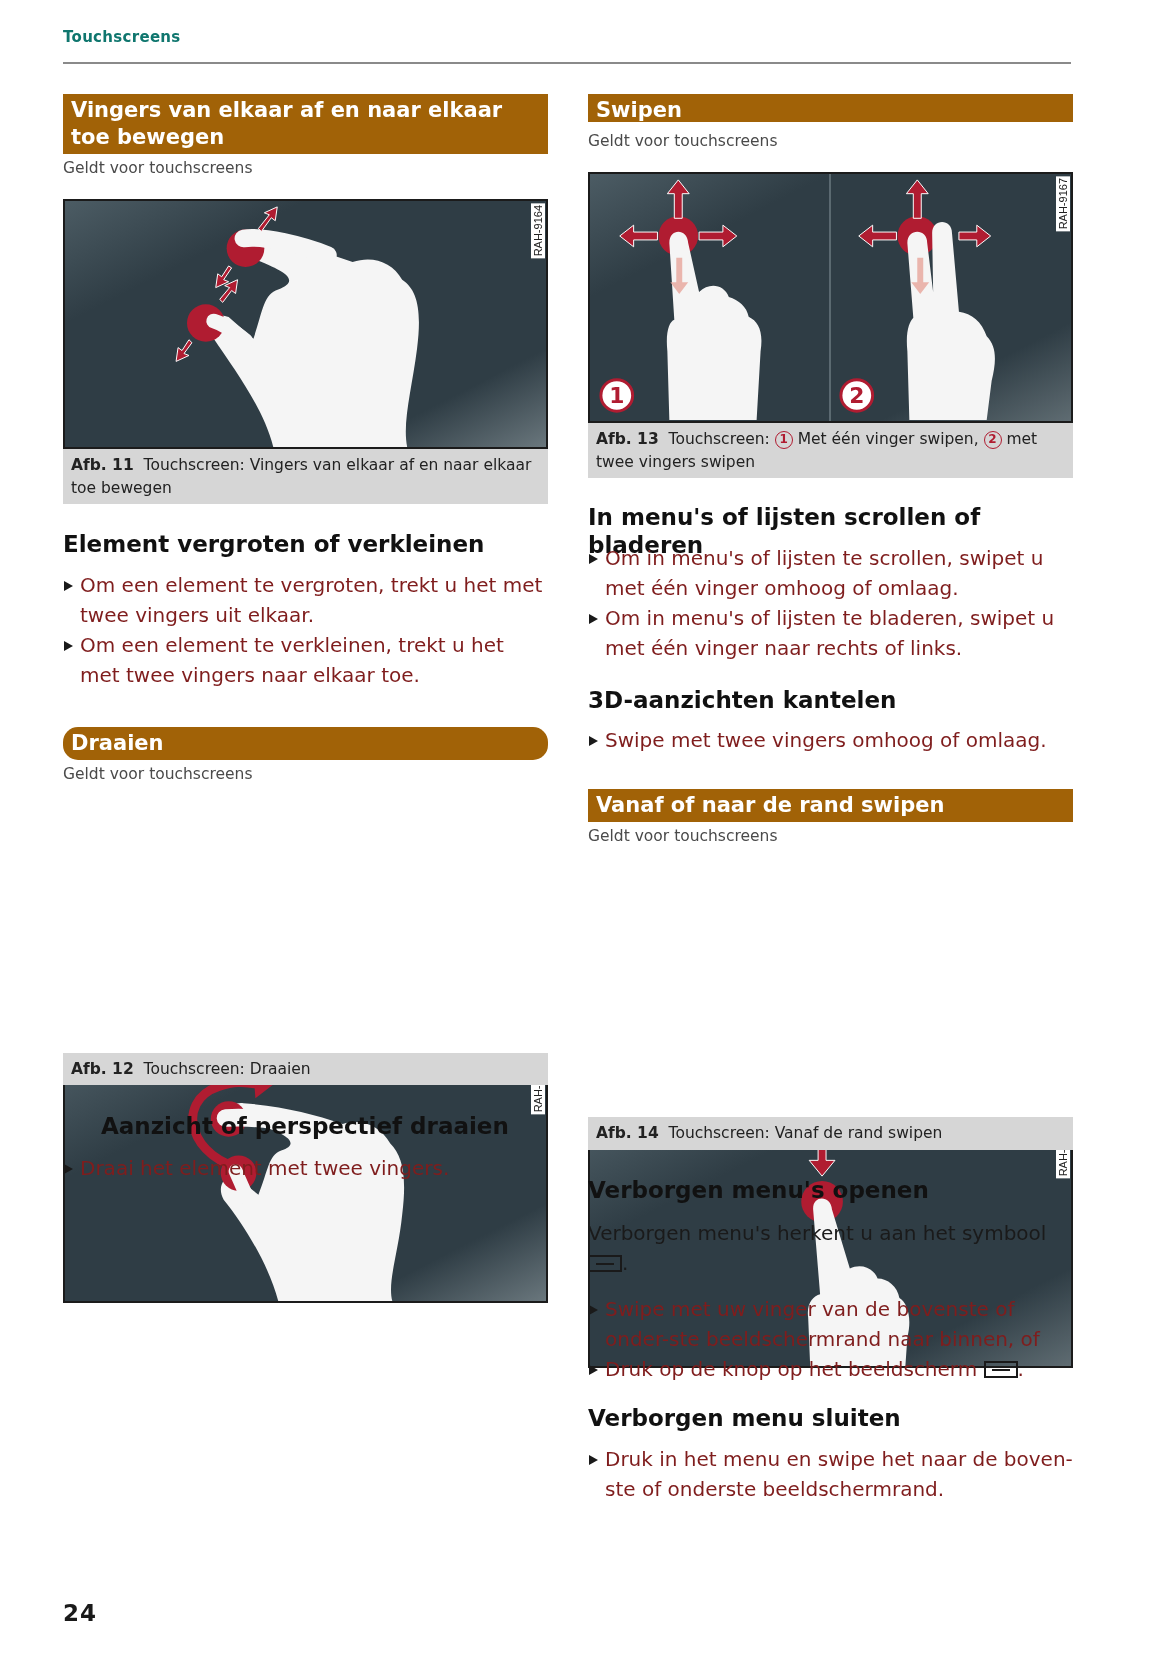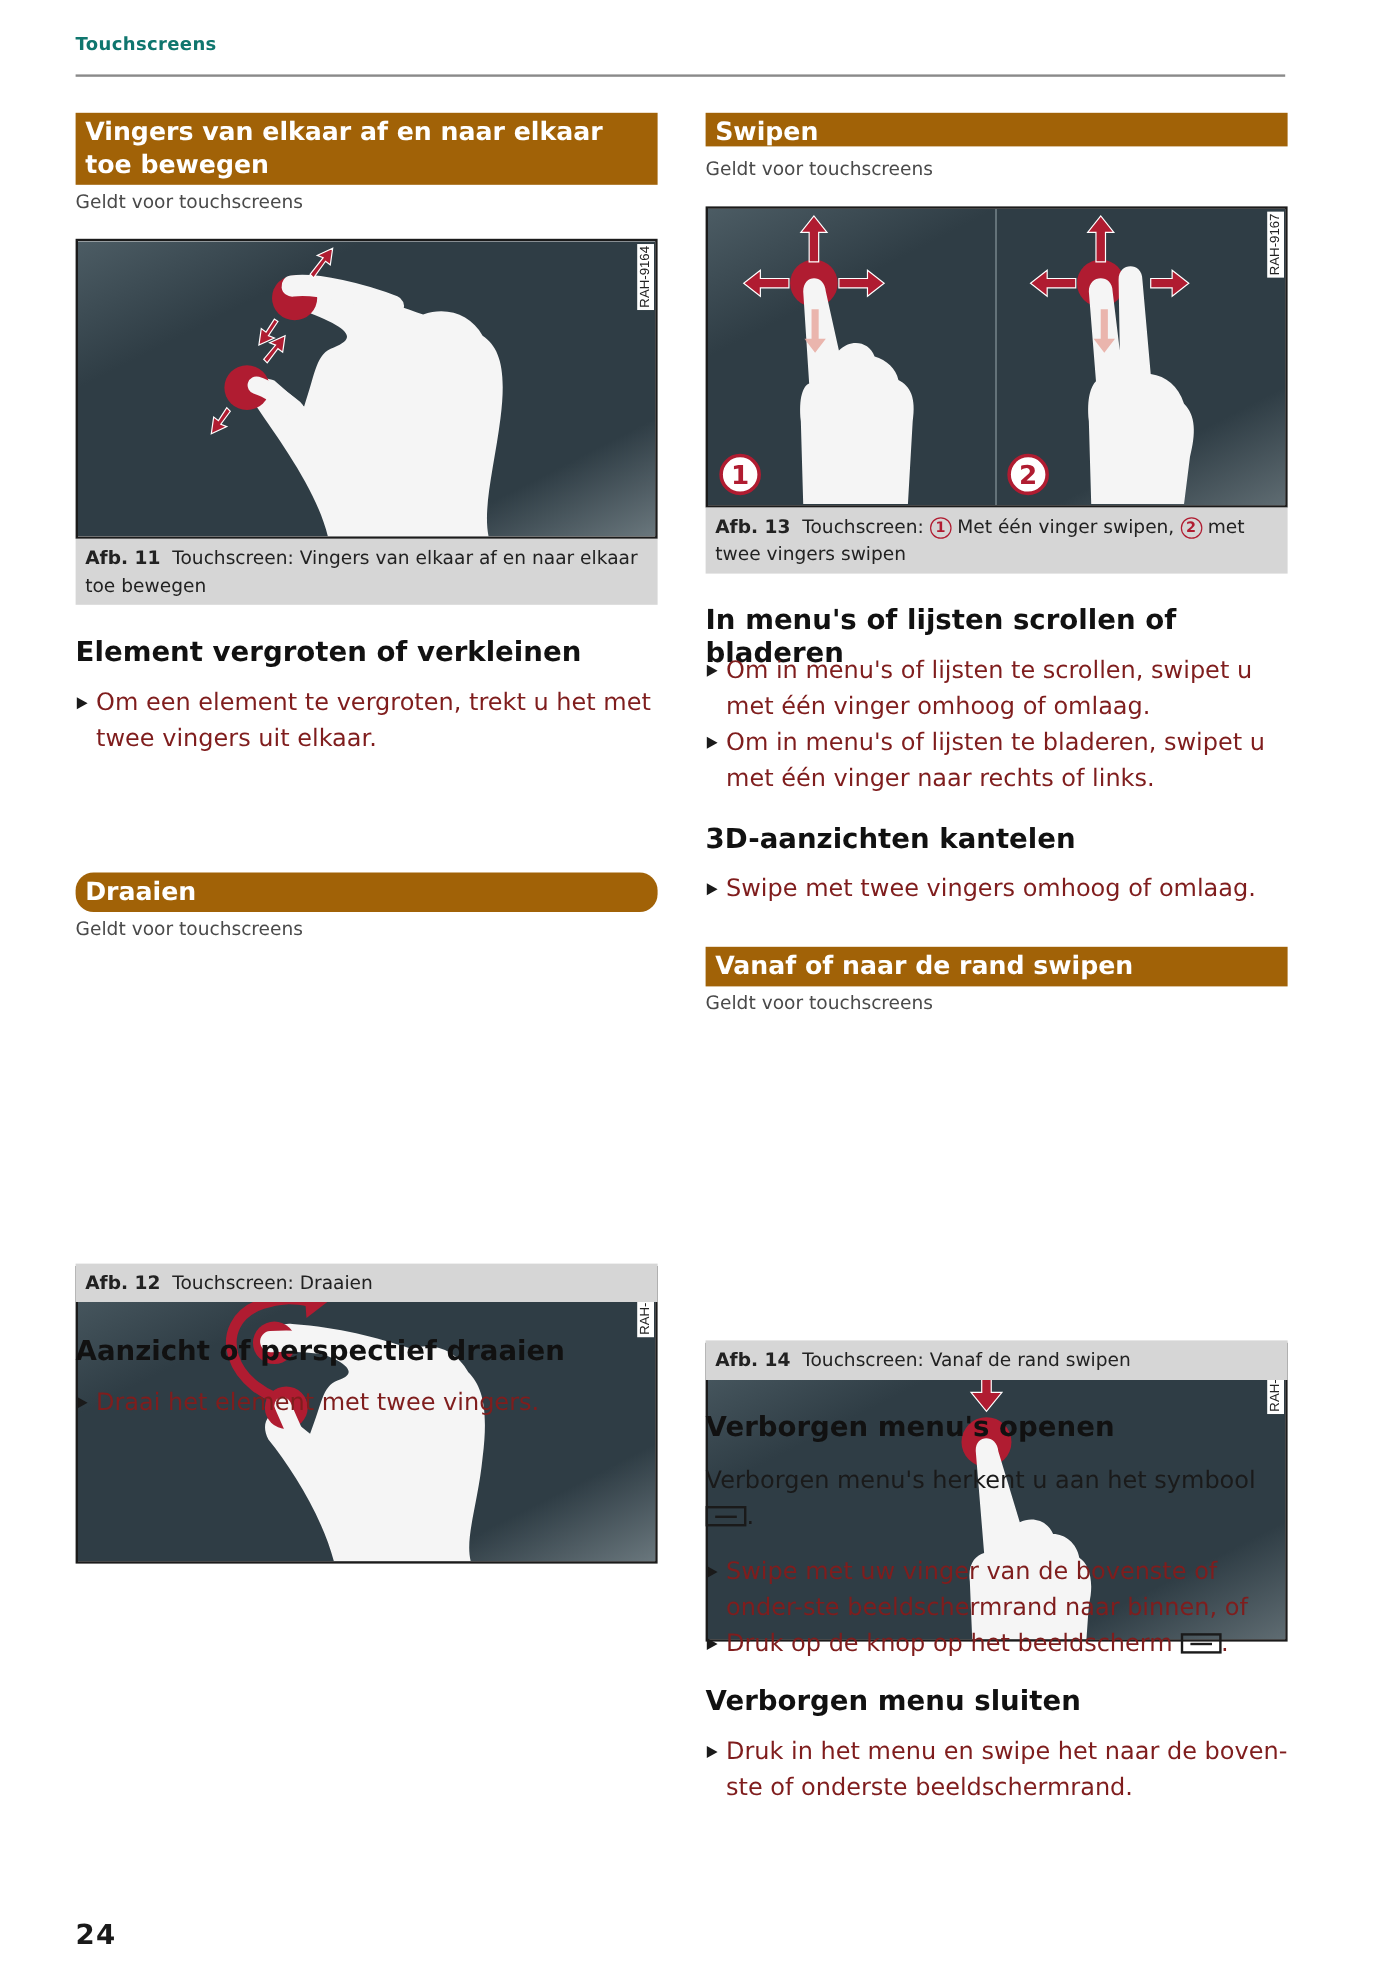--- a/index.html
+++ b/index.html
@@ -80,6 +80,7 @@
   <div class="abs h2" style="top:530px;">Element vergroten of verkleinen</div>
   <ul class="abs bullets" style="top:570px;">
     <li>Om een element te vergroten, trekt u het met twee vingers uit elkaar.</li>
+    <li>Om een element te verkleinen, trekt u het met twee vingers naar elkaar toe.</li>
   </ul>
 
   <div class="abs red-bar" style="top:727px;height:33px;border-radius:15px;">Draaien</div>

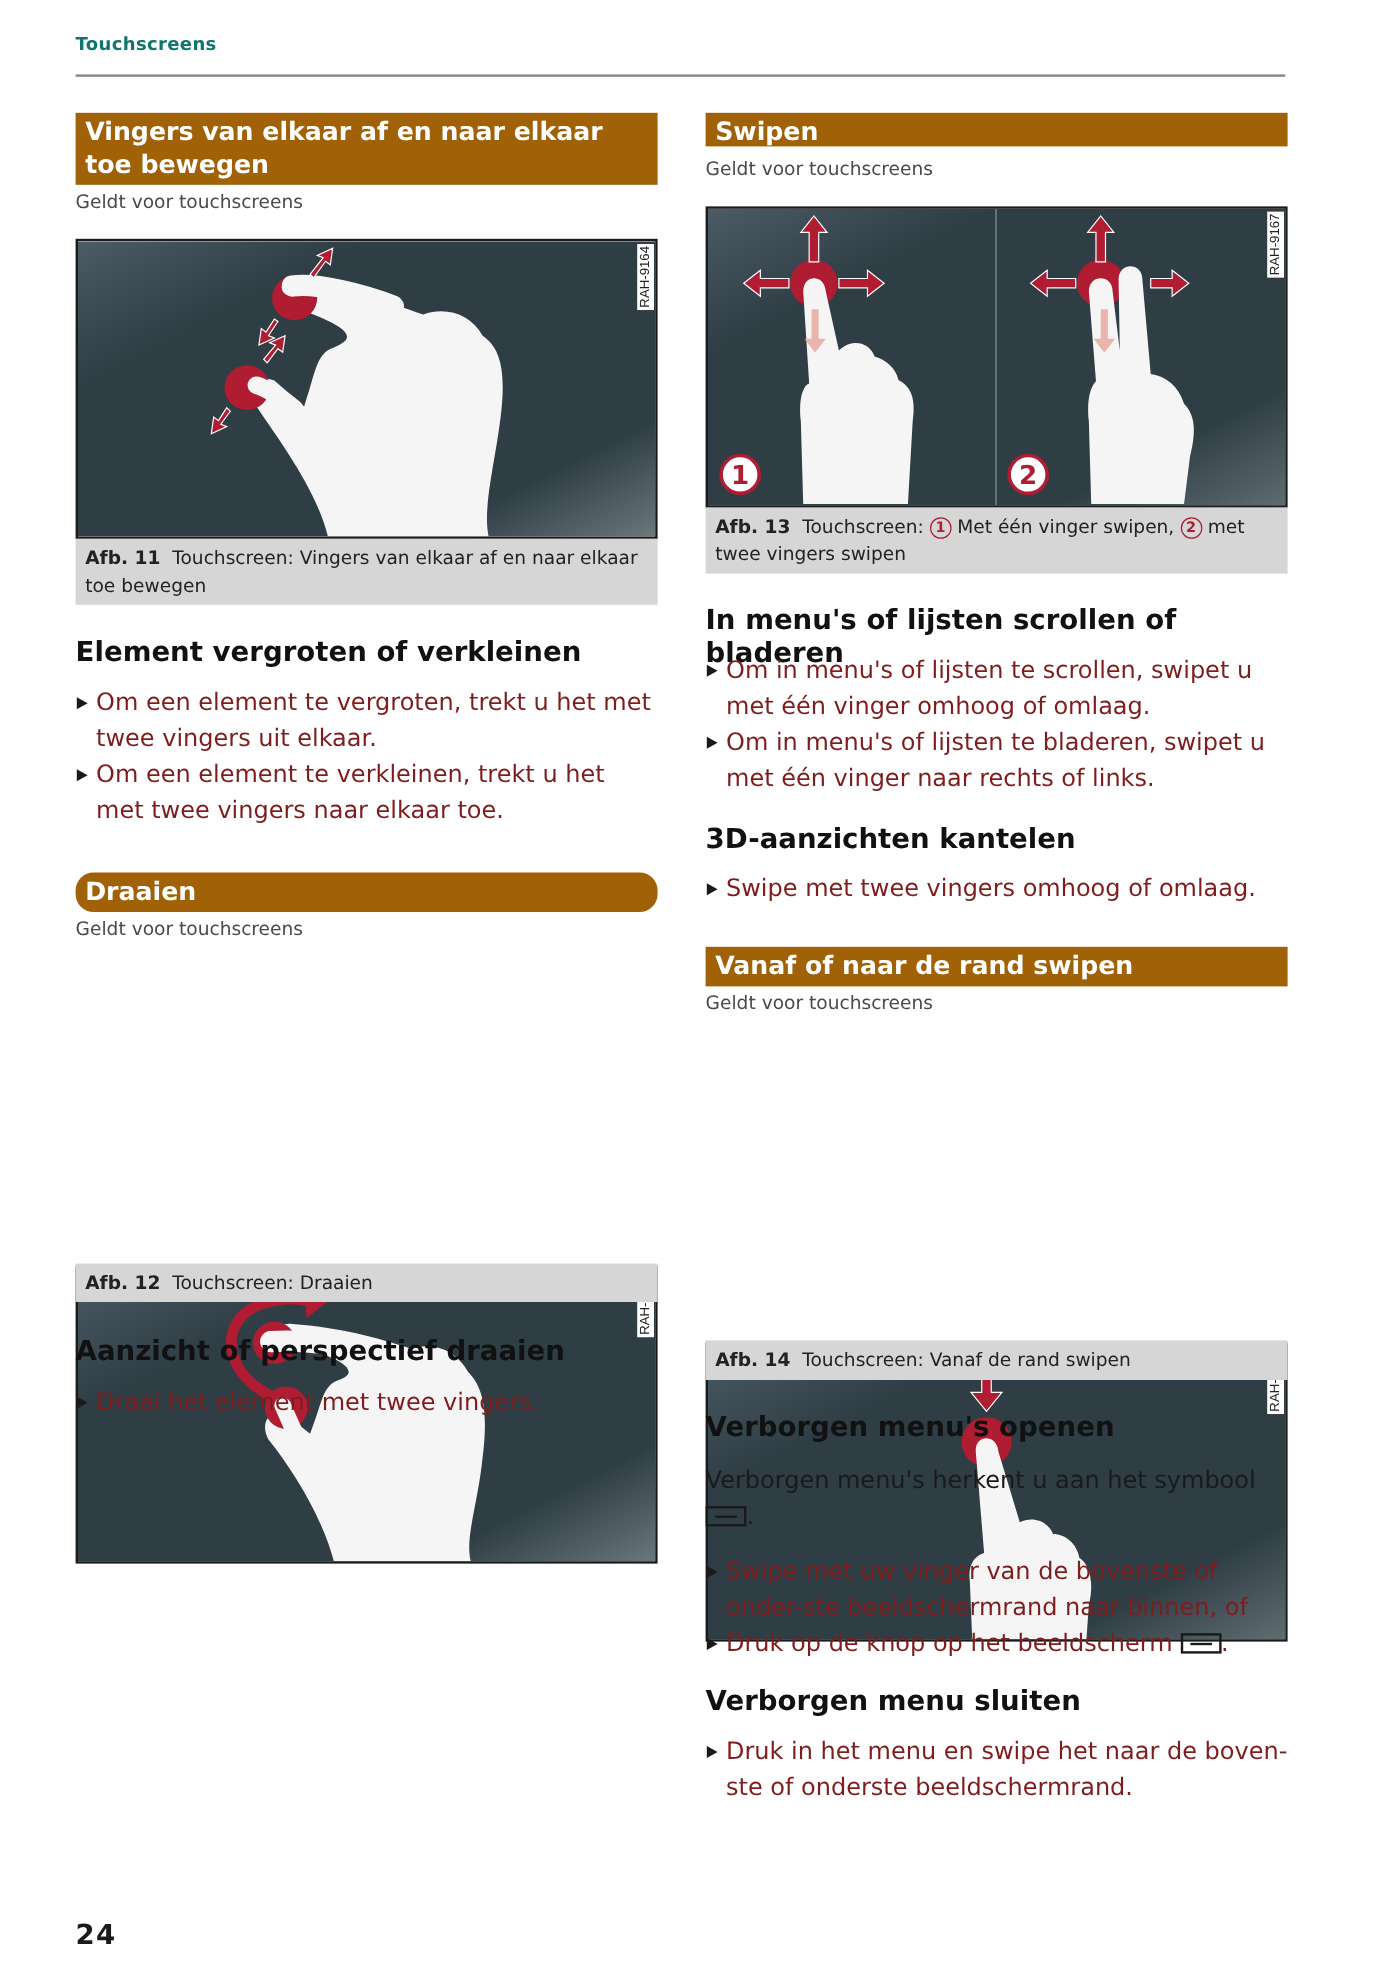--- a/index.html
+++ b/index.html
@@ -112,7 +112,7 @@
     <span>Touchscreen: Draaien</span>
   </div>
 
-  <div class="abs h2" style="top:1112px;">Aanzicht of perspectief draaien</div>
+  <div class="abs h2" style="top:1112px;padding-left:38px;">Aanzicht of perspectief draaien</div>
   <ul class="abs bullets" style="top:1153px;">
     <li>Draai het element met twee vingers.</li>
   </ul>

